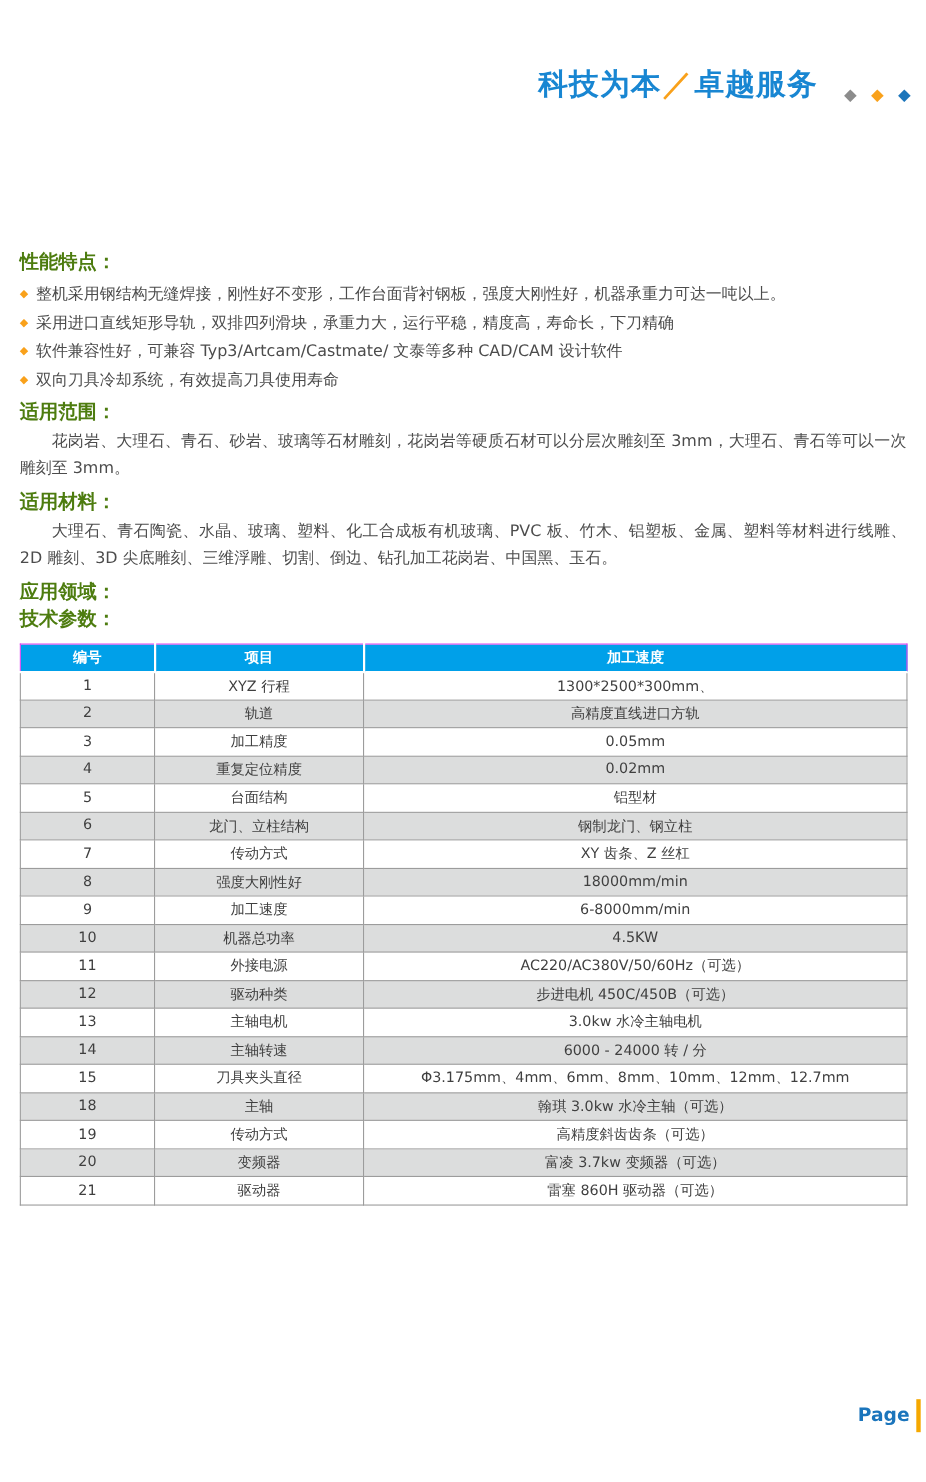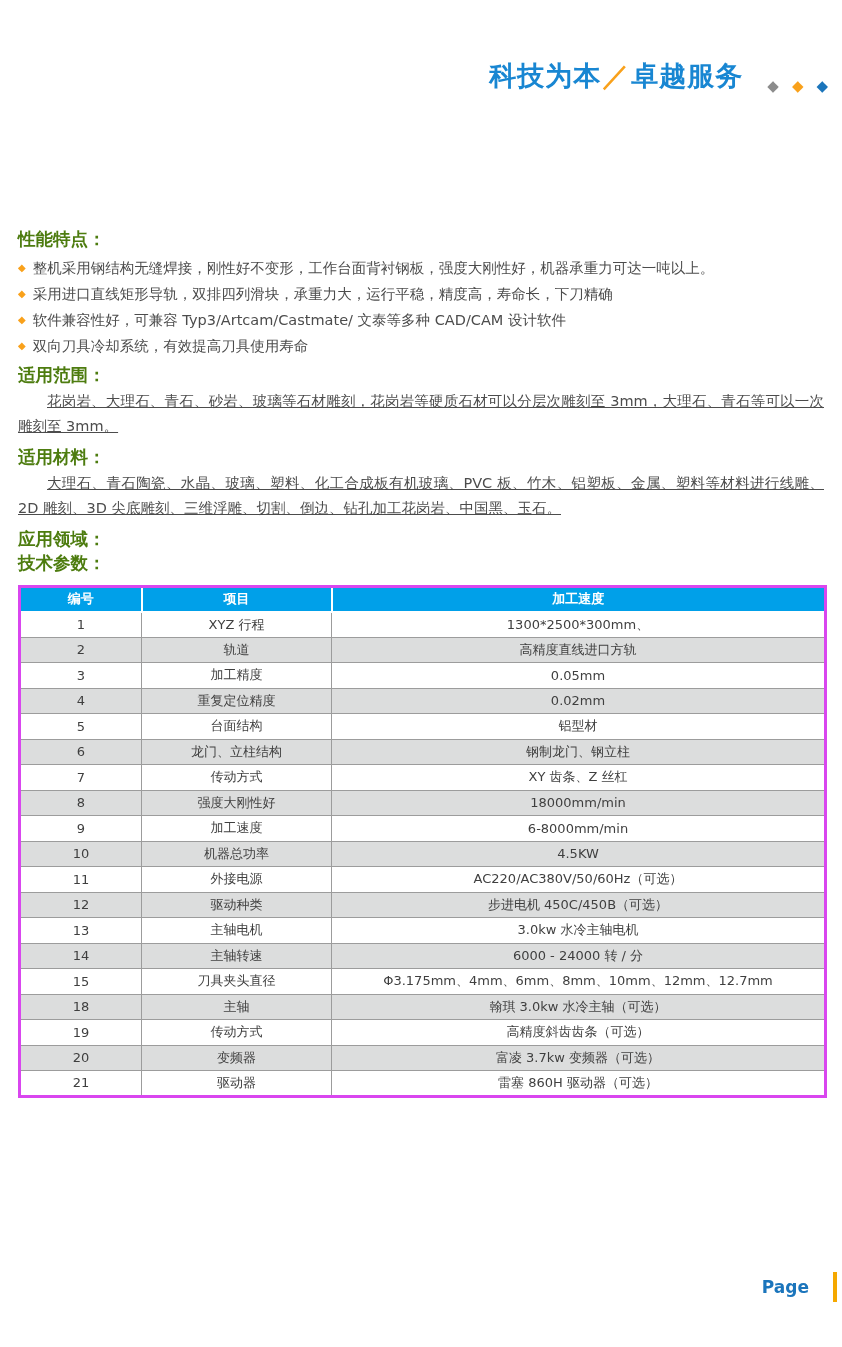--- a/index.html
+++ b/index.html
@@ -46,7 +46,7 @@
   }
   p.para {
     margin: 2px 0 6px 0; font-size: 14.5px; line-height: 25px;
-    text-indent: 2em; text-align: justify; color: #4c4c4c; text-decoration: underline;
+    text-indent: 2em; text-align: justify; color: #4c4c4c;
   }
 
   

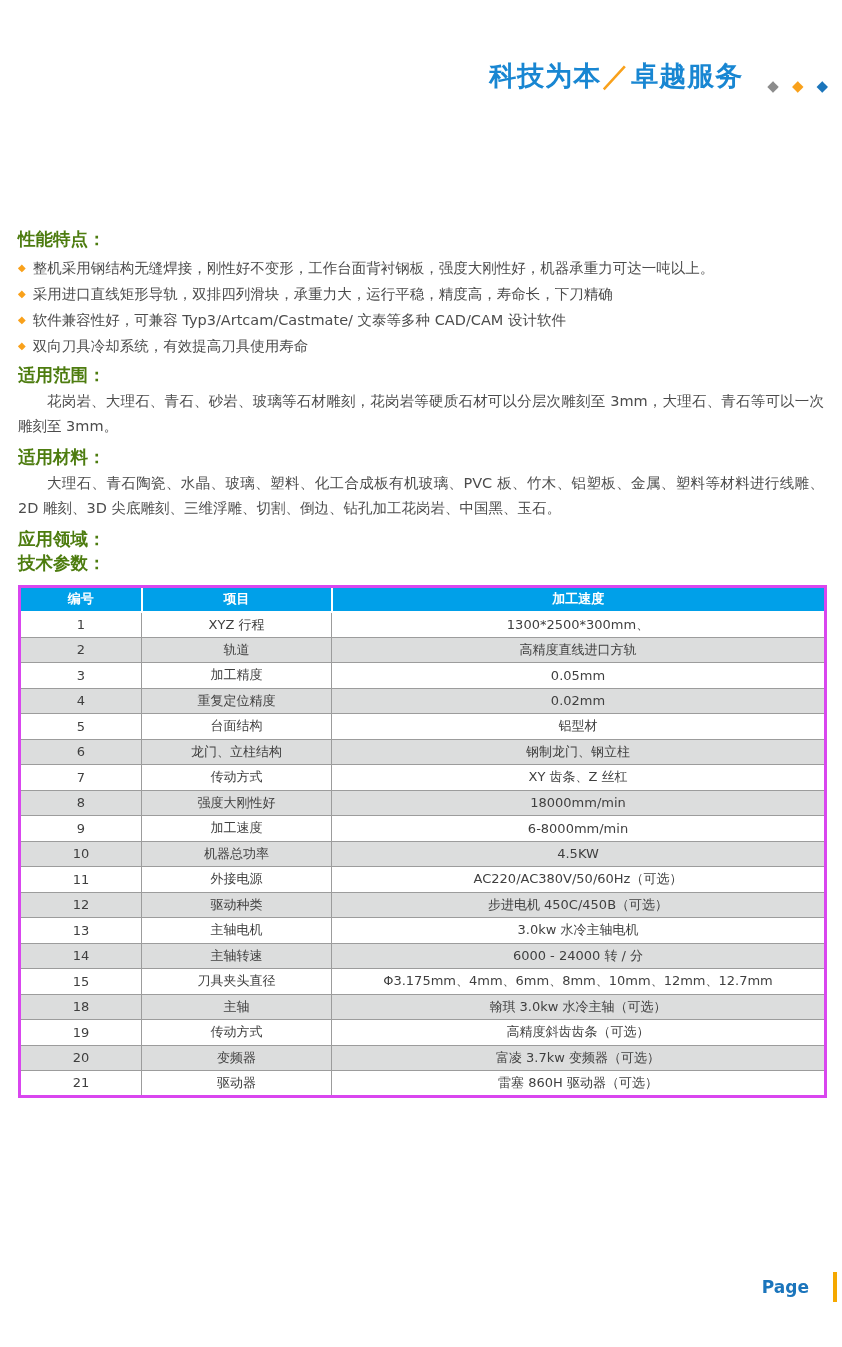--- a/index.html
+++ b/index.html
@@ -52,7 +52,7 @@
   
   table.spec {
     border-collapse: collapse; width: 806px; margin-top: 10px;
-    table-layout: fixed; border: 3px solid #d946ef;
+    table-layout: fixed; border: 1px solid #d946ef;
   }
   table.spec th {
     background: #00A0E9; color: #ffffff; font-weight: bold;

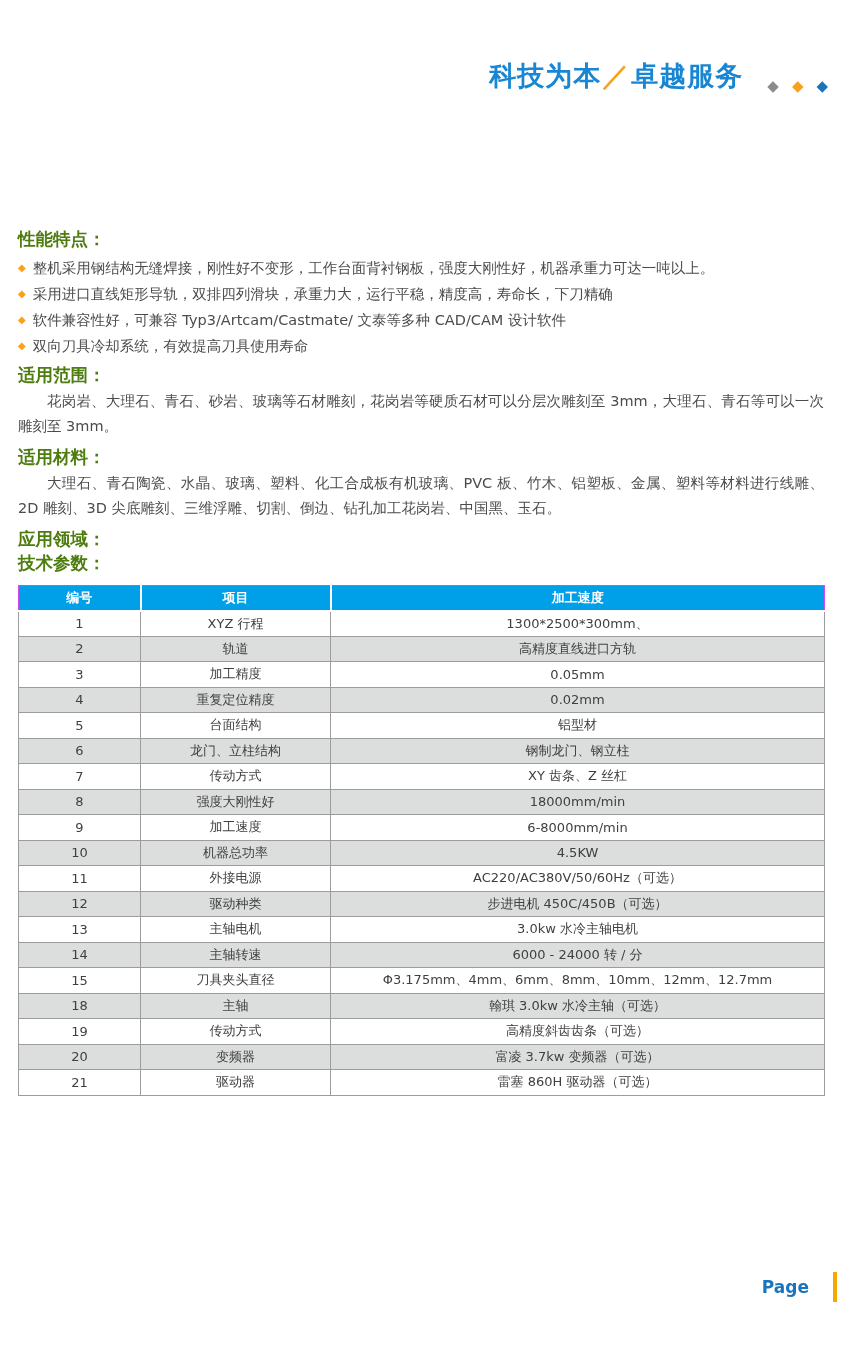--- a/index.html
+++ b/index.html
@@ -71,7 +71,7 @@
   
   .page-footer {
     position: absolute; top: 1272px; right: 5px;
-    display: flex; align-items: center; gap: 24px;
+    display: flex; align-items: center; gap: 6px;
   }
   .page-label { color: #1B75BC; font-weight: bold; font-size: 17px; }
   .accent-bar { width: 4px; height: 30px; background: #F5A800; }

